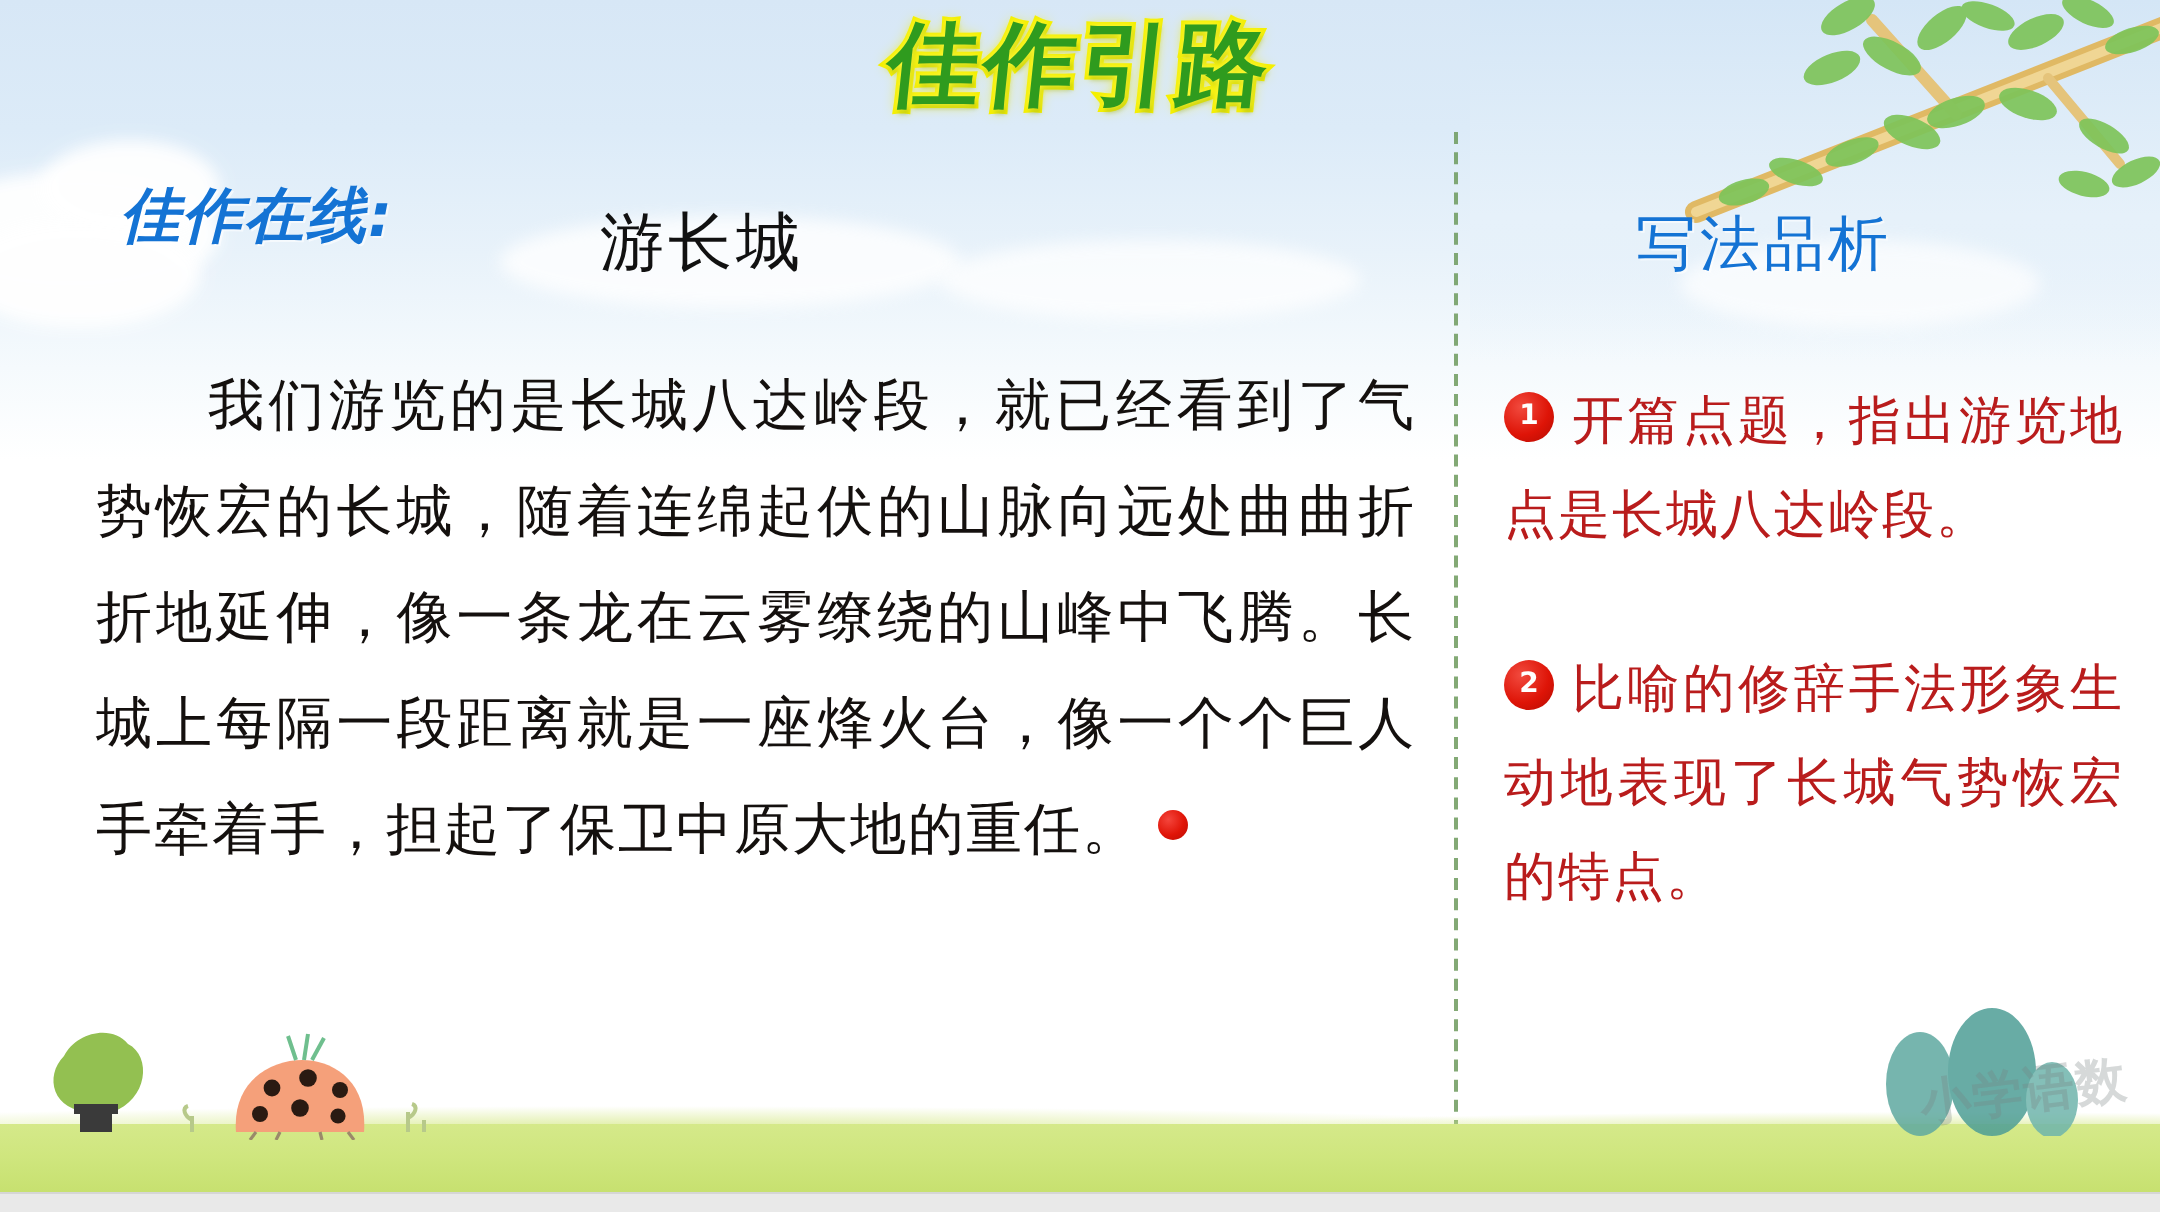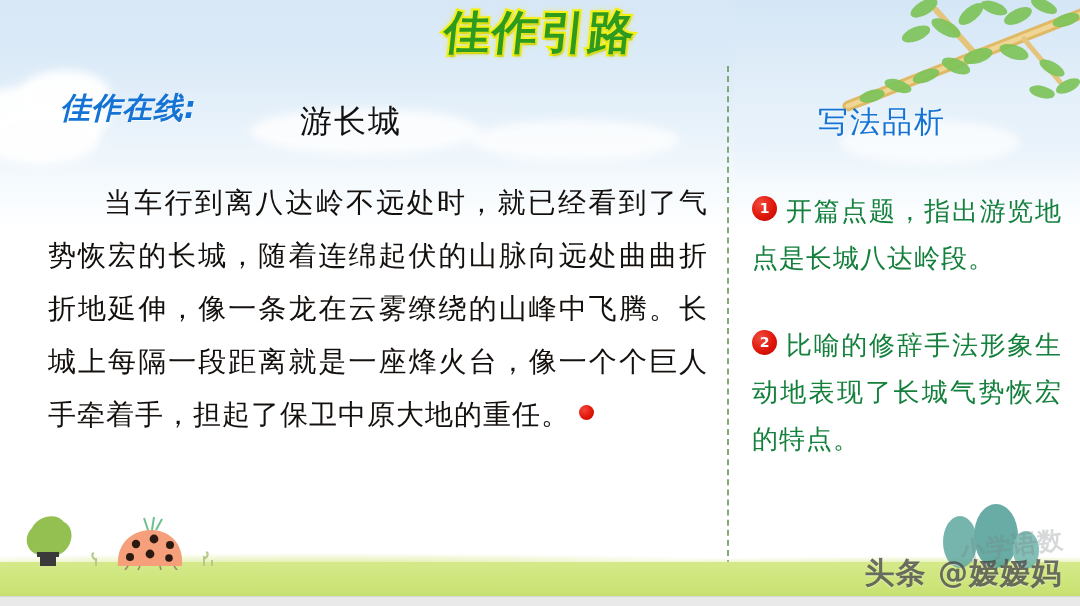--- a/index.html
+++ b/index.html
@@ -309,7 +309,7 @@
   <div class="lbl-analysis">写法品析</div>
 
   <div class="essay">
-    <p><span>当车行到离八达岭不远处时，就已经看到了气势恢宏的长城，随着连绵起伏的山脉向远处曲曲折折地延伸，像一条龙在云雾缭绕的山峰中飞腾。长城上每隔一段距离就是一座烽火台，像一个个巨人手牵着手，担起了保卫中原大地的重任。</span><span class="dot-red"></span></p>
+    <p><span>我们游览的是长城八达岭段，就已经看到了气势恢宏的长城，随着连绵起伏的山脉向远处曲曲折折地延伸，像一条龙在云雾缭绕的山峰中飞腾。长城上每隔一段距离就是一座烽火台，像一个个巨人手牵着手，担起了保卫中原大地的重任。</span><span class="dot-red"></span></p>
   </div>
 
   <div class="analysis">

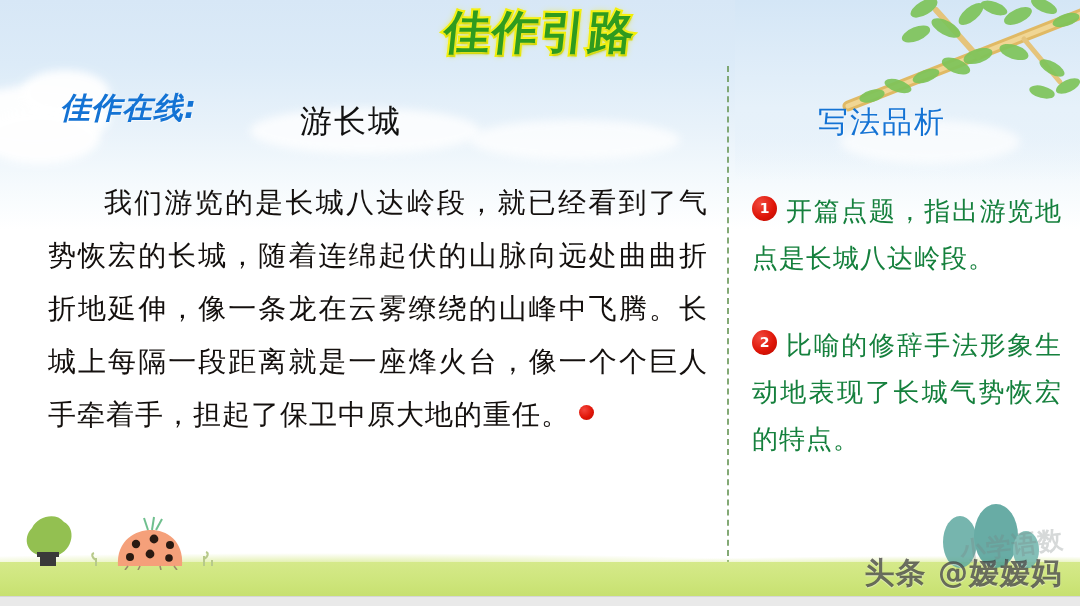--- a/index.html
+++ b/index.html
@@ -174,7 +174,7 @@
     font-family: "DejaVu Serif", "Liberation Serif", serif;
     font-size: 26px;
     line-height: 47px;
-    color: #15803d;
+    color: #b91c1c;
     letter-spacing: 1px;
     text-indent: 34px;
     text-align: justify;

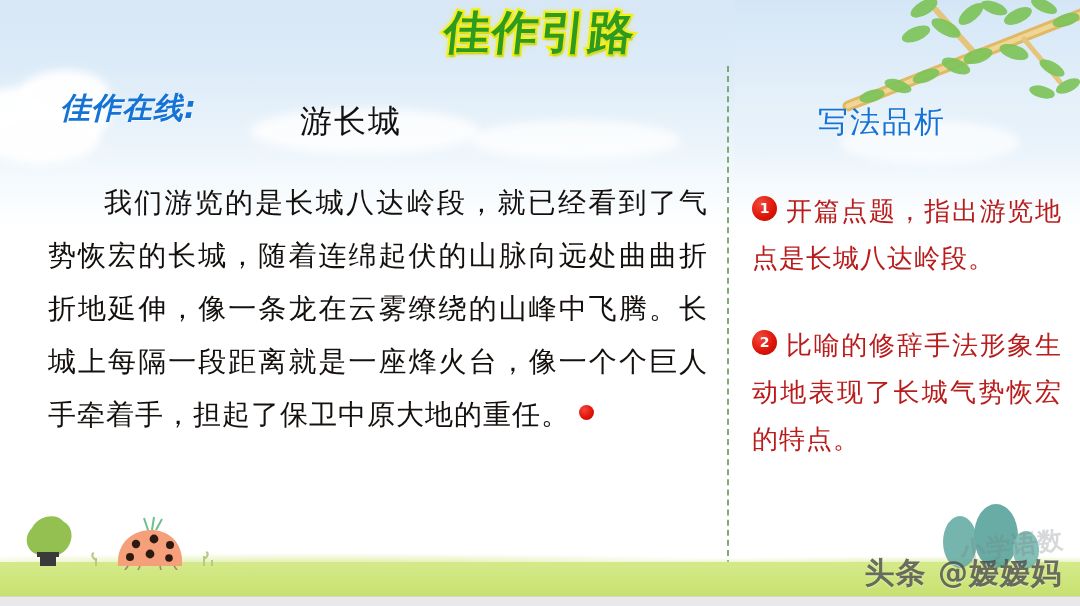--- a/index.html
+++ b/index.html
@@ -373,7 +373,6 @@
   <div class="footer-bar"></div>
 
   <div class="wm-faint">小学语数</div>
-  <div class="wm-main">头条 @嫒嫒妈</div>
 
 </div>
 

